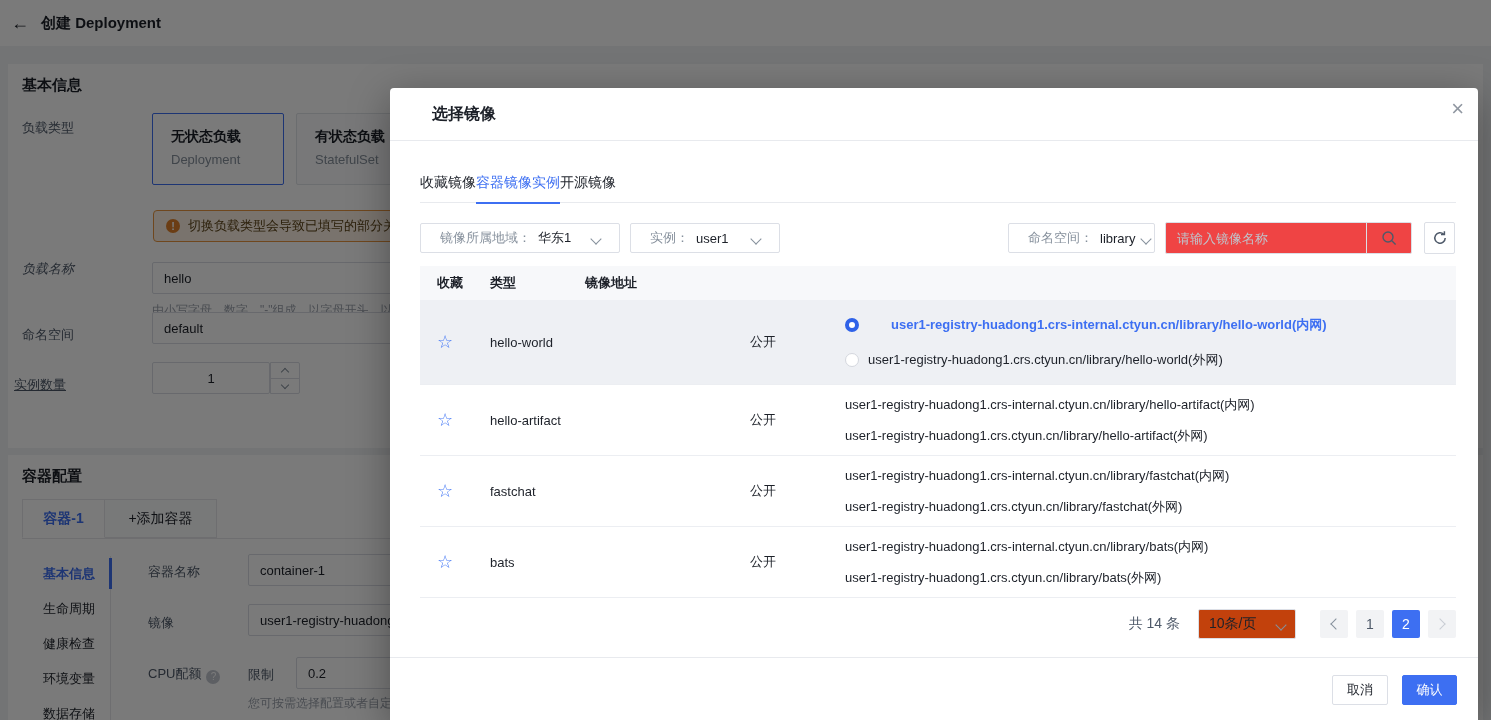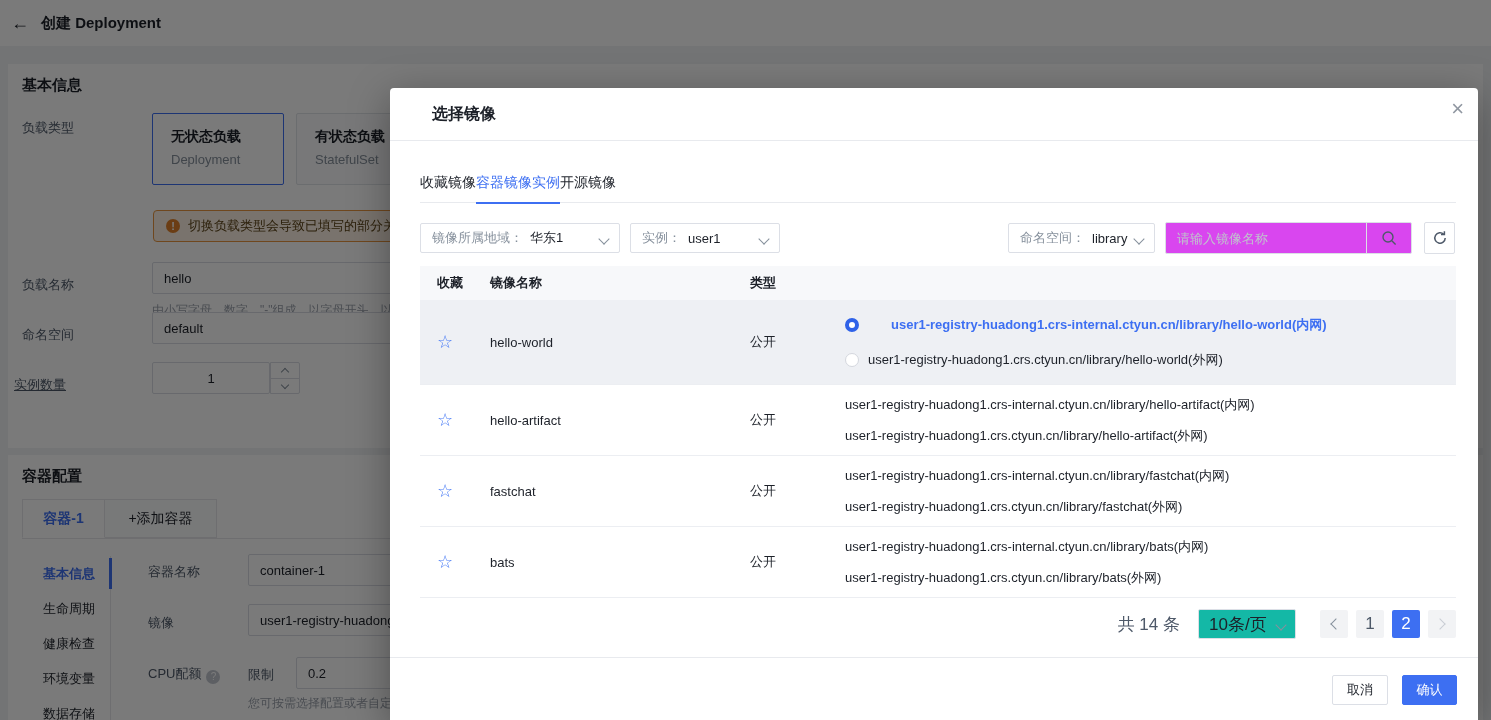--- a/index.html
+++ b/index.html
@@ -80,7 +80,7 @@
   .m-tab.active::after{content:"";position:absolute;left:0;right:0;bottom:-1px;height:2px;background:#3d6ff2;}
 
   .fsel{position:absolute;top:135px;height:30px;box-sizing:border-box;border:1px solid #dcdfe6;border-radius:2px;
-    background:#fff;display:flex;align-items:center;padding:0 11px;font-size:13px;gap:7px;}
+    background:#fff;display:flex;align-items:center;padding:0 19px;font-size:13px;gap:7px;}
   .fsel .lab{color:#86909c;white-space:nowrap;}
   .fsel .val{color:#1d2129;white-space:nowrap;}
   .fsel .chevwrap{margin-left:auto;}

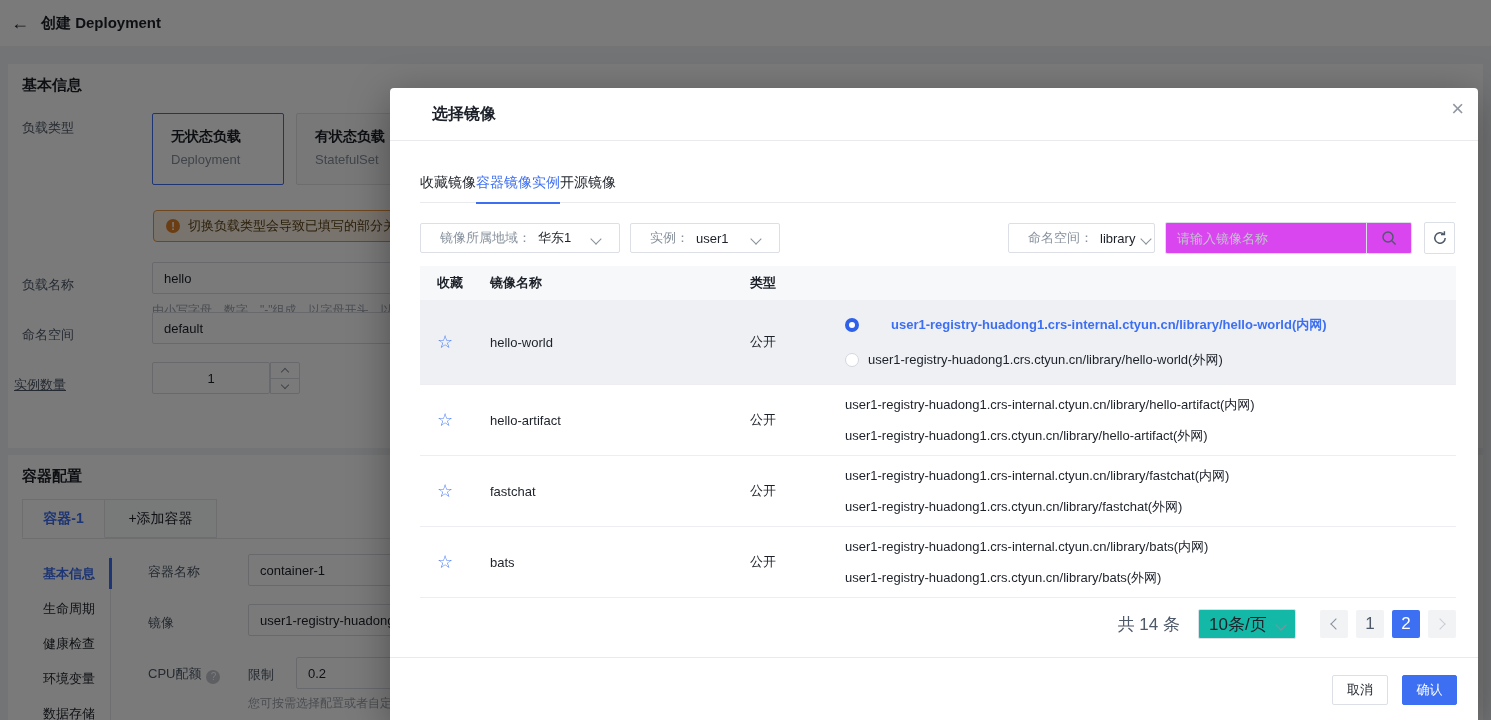--- a/index.html
+++ b/index.html
@@ -85,7 +85,7 @@
   .fsel .val{color:#1d2129;white-space:nowrap;}
   .fsel .chevwrap{margin-left:auto;}
   .fsearch{position:absolute;top:134px;right:66px;width:247px;height:32px;box-sizing:border-box;
-    border:1px solid #dcdfe6;border-radius:2px;background:#d946ef;display:flex;align-items:stretch;}
+    border:1px solid #dcdfe6;border-radius:2px;background:#ef4444;display:flex;align-items:stretch;}
   .fsearch input{flex:1;min-width:0;border:none;outline:none;padding:0 11px;font-size:13px;color:#1d2129;background:transparent;}
   .fsearch input::placeholder{color:#bfc4cc;}
   .fsearch .sbtn{width:44px;border-left:1px solid #dcdfe6;display:flex;align-items:center;justify-content:center;cursor:pointer;}

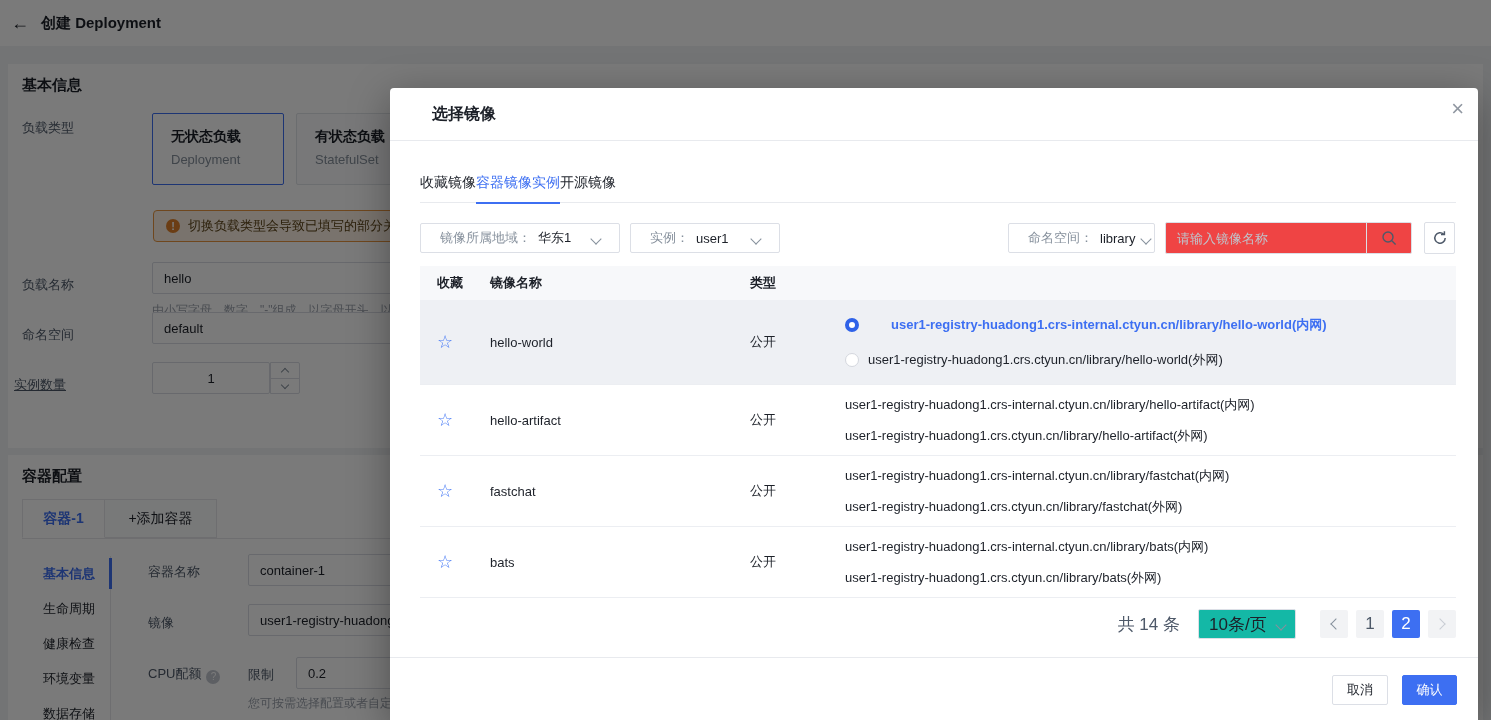--- a/index.html
+++ b/index.html
@@ -157,7 +157,7 @@
       <span class="warn-text">切换负载类型会导致已填写的部分关</span>
     </div>
 
-    <div class="form-label" style="left:14px;top:212px;">负载名称</div>
+    <div class="form-label" style="left:14px;top:196px;font-style:italic;">负载名称</div>
     <div class="tinput" style="left:144px;top:198px;width:460px;">hello</div>
     <div class="hint" style="left:144px;top:238px;">由小写字母、数字、"-"组成，以字母开头，以</div>
 

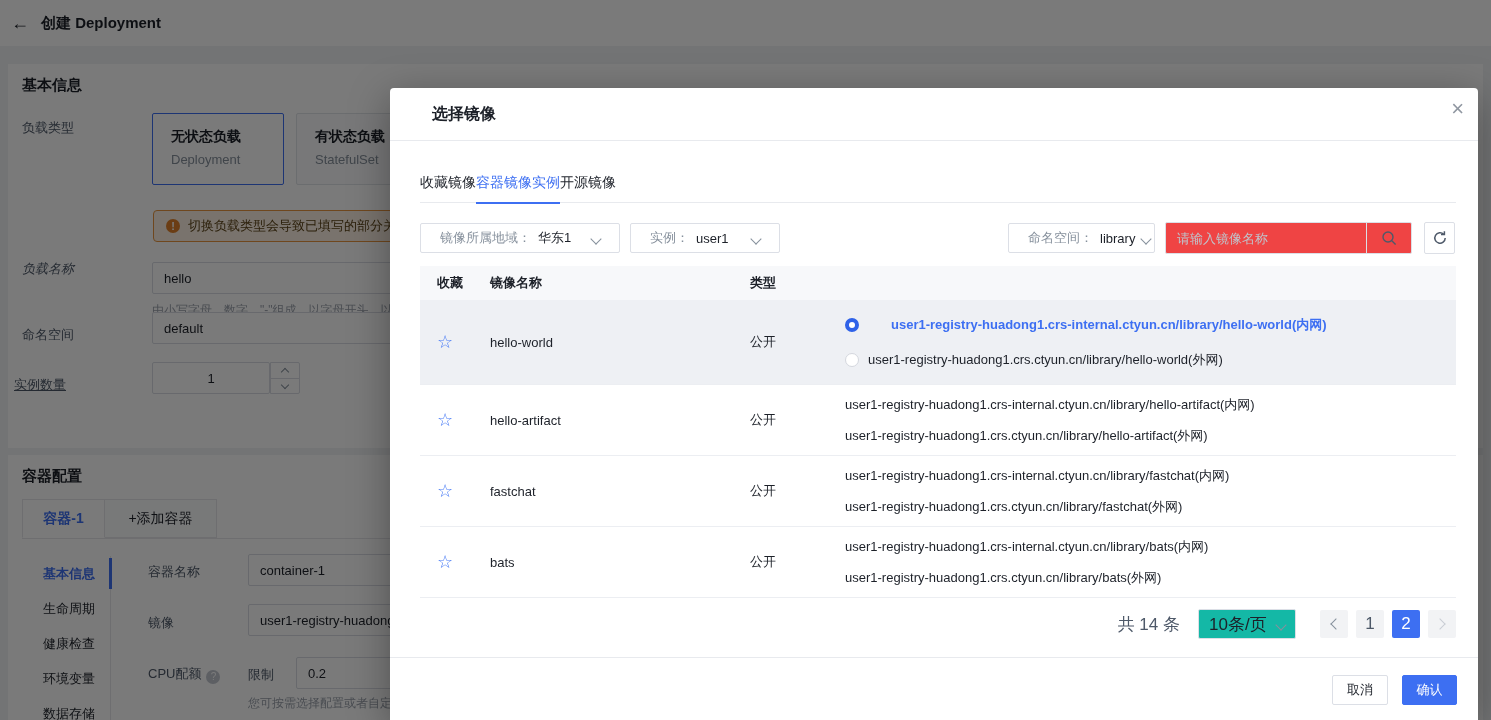--- a/index.html
+++ b/index.html
@@ -249,7 +249,6 @@
     <div class="mtable">
       <div class="thead">
         <div class="c1">收藏</div>
-        <div class="c2">镜像名称</div>
         <div class="c3">类型</div>
       </div>
 

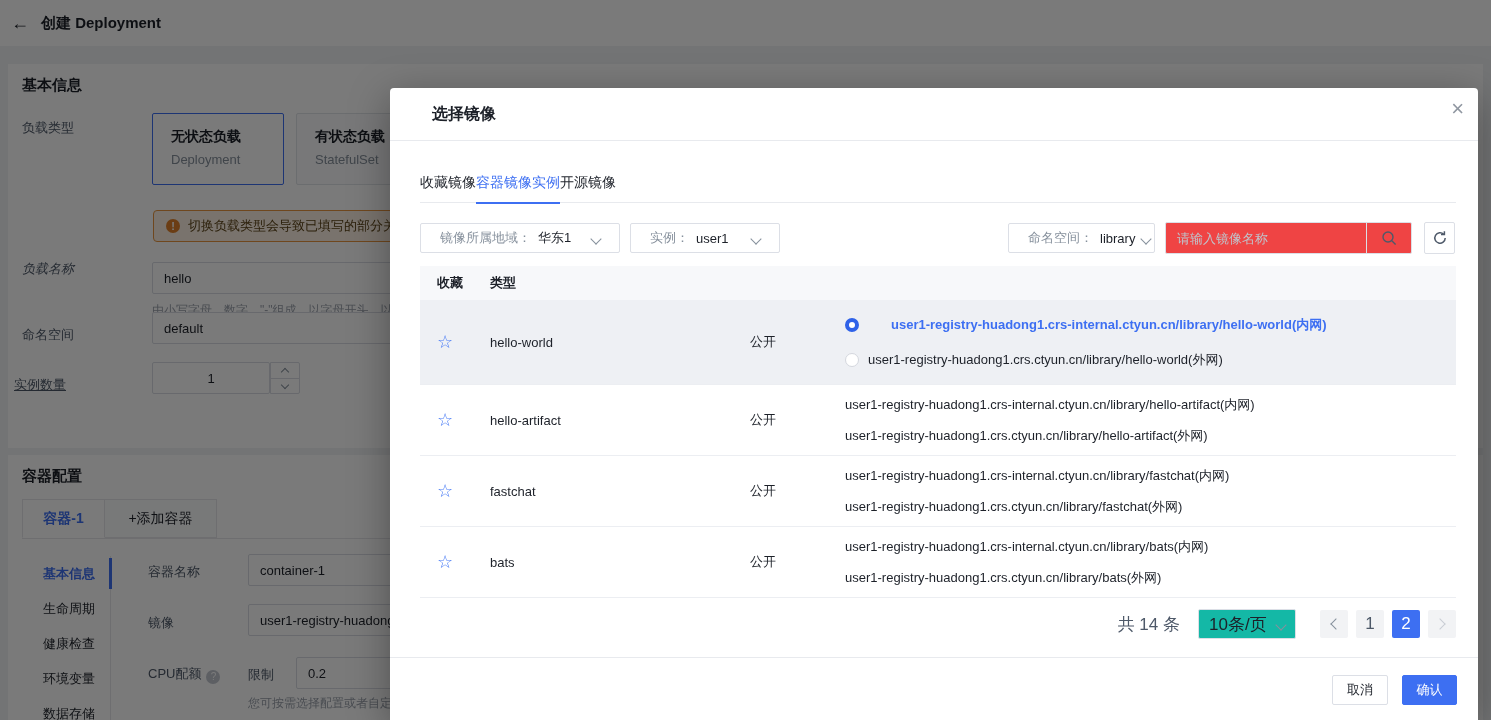--- a/index.html
+++ b/index.html
@@ -250,6 +250,7 @@
       <div class="thead">
         <div class="c1">收藏</div>
         <div class="c3">类型</div>
+        <div class="c4">镜像地址</div>
       </div>
 
       <div class="trow sel">

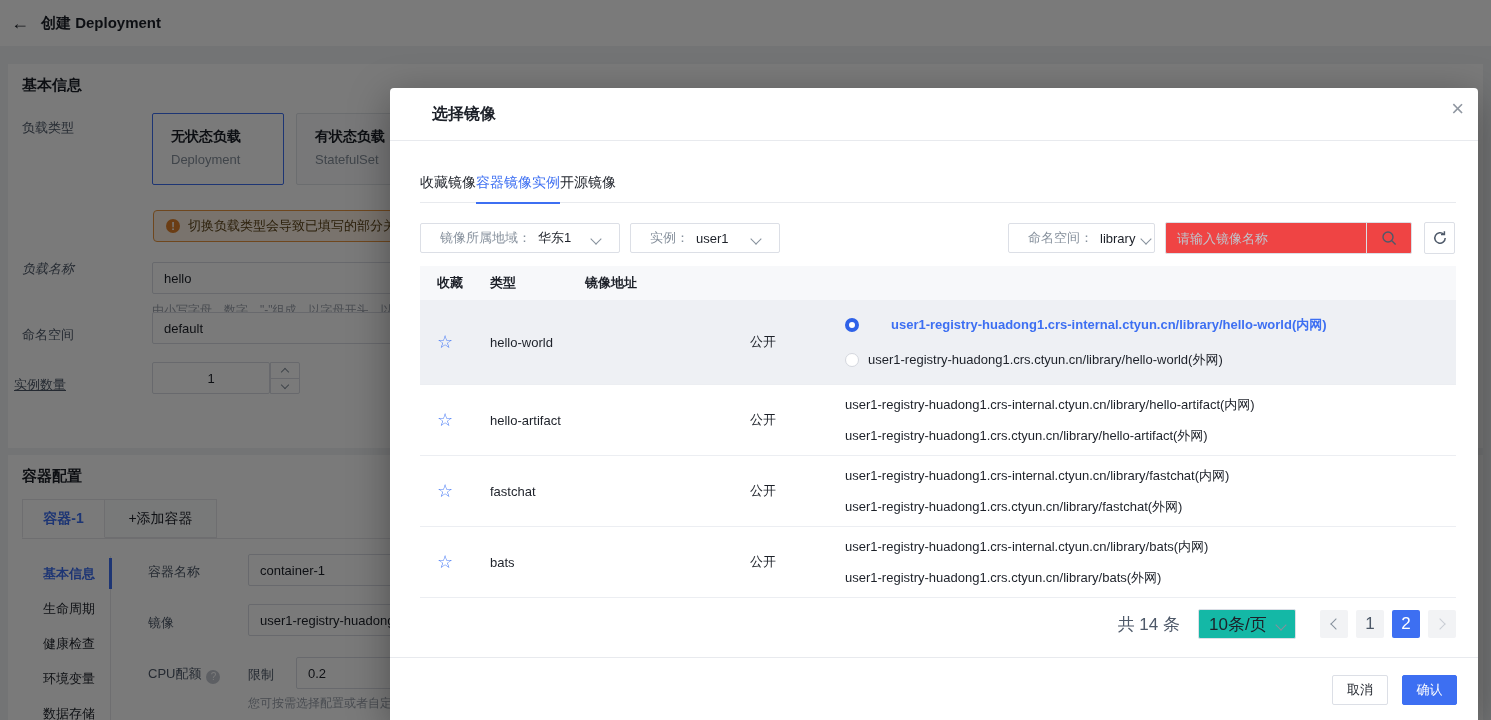--- a/index.html
+++ b/index.html
@@ -111,7 +111,7 @@
   .radio.on{border:4px solid #2f62e8;}
   .radio.off{border:1px solid #d4d7de;}
 
-  .pager{position:absolute;right:22px;top:522px;height:28px;display:flex;align-items:center;font-size:17px;color:#4e5969;}
+  .pager{position:absolute;right:22px;top:522px;height:28px;display:flex;align-items:center;font-size:14px;color:#4e5969;}
   .ptotal{margin-right:18px;white-space:nowrap;}
   .psel{width:98px;height:30px;box-sizing:border-box;border:1px solid #dcdfe6;border-radius:2px;background:#14b8a6;
     display:flex;align-items:center;padding:0 10px;margin-right:16px;gap:6px;}

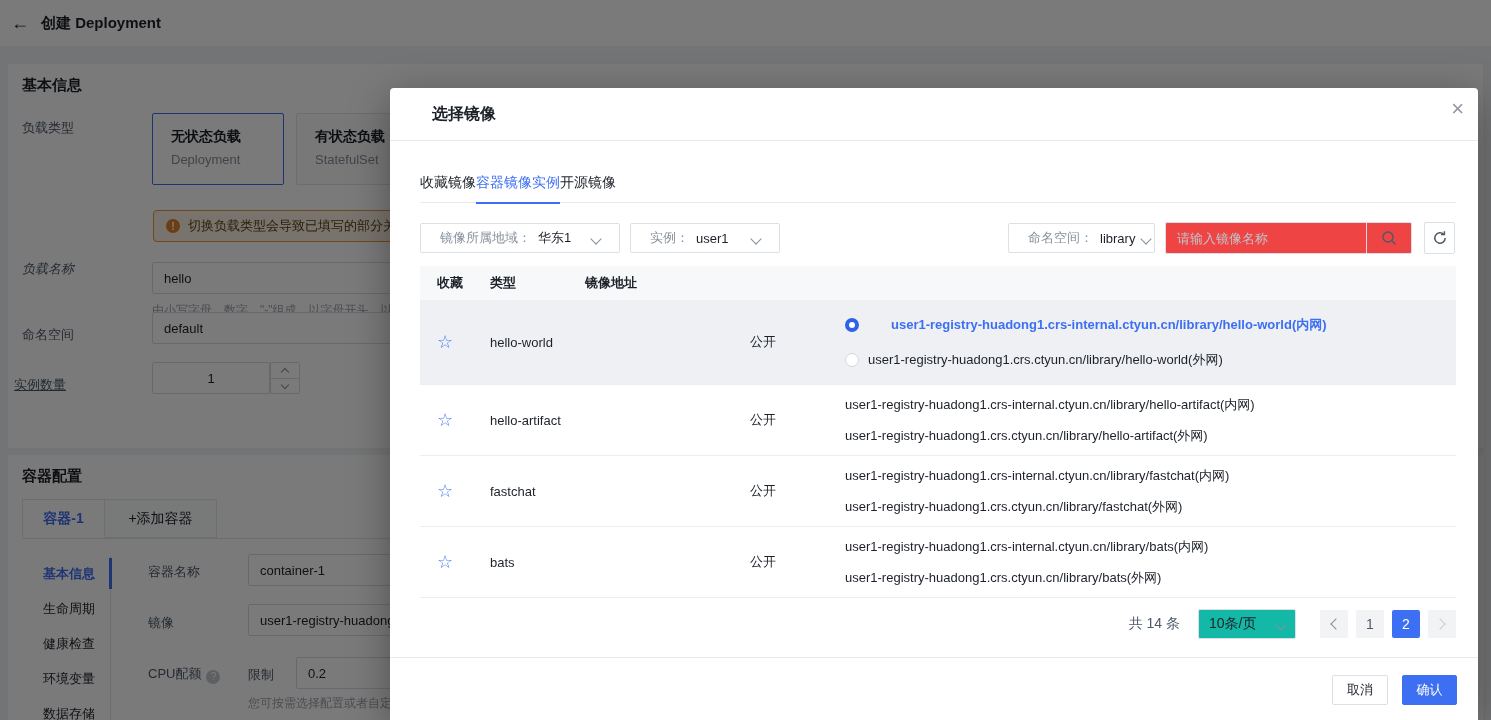--- a/index.html
+++ b/index.html
@@ -113,7 +113,7 @@
 
   .pager{position:absolute;right:22px;top:522px;height:28px;display:flex;align-items:center;font-size:14px;color:#4e5969;}
   .ptotal{margin-right:18px;white-space:nowrap;}
-  .psel{width:98px;height:30px;box-sizing:border-box;border:1px solid #dcdfe6;border-radius:2px;background:#14b8a6;
+  .psel{width:98px;height:30px;box-sizing:border-box;border:1px solid #dcdfe6;border-radius:2px;background:#c2410c;
     display:flex;align-items:center;padding:0 10px;margin-right:16px;gap:6px;}
   .psel .val{white-space:nowrap;color:#1d2129;}
   .psel .chevwrap{margin-left:auto;}

